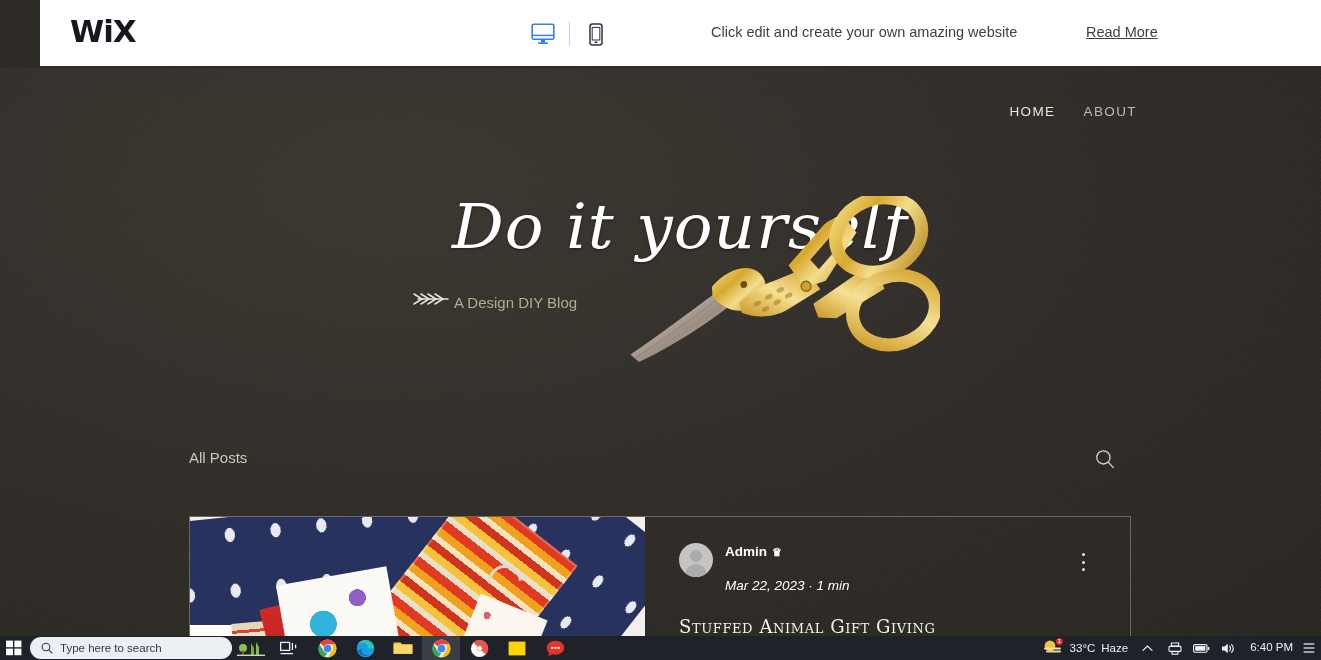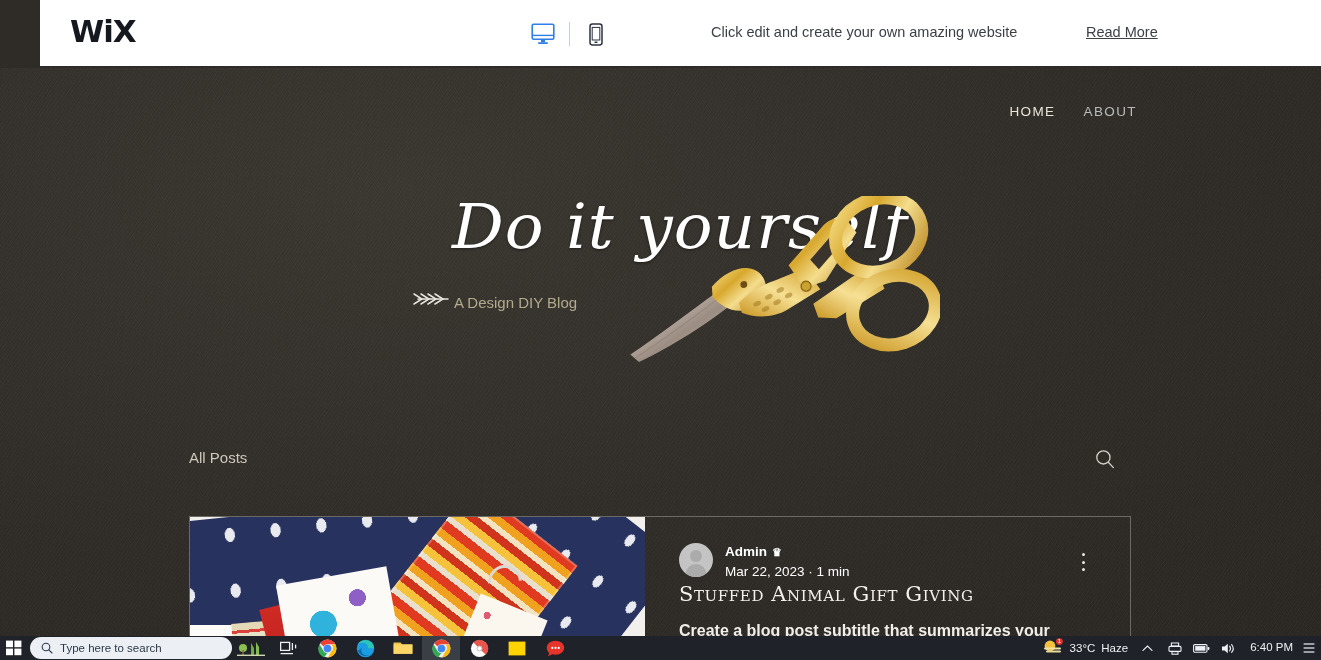--- a/index.html
+++ b/index.html
@@ -155,7 +155,8 @@
   .crown { color:#fff; font-size: 11px; line-height:1; }
   .meta-sub {
     font-size: 13.5px; color: #ffffff; line-height: 1.4;
-    margin-top: 2px;
+    margin-top: 16px;
+    font-style: italic;
   }
   .dots-btn {
     position: absolute; right: 38px; top: 36px;

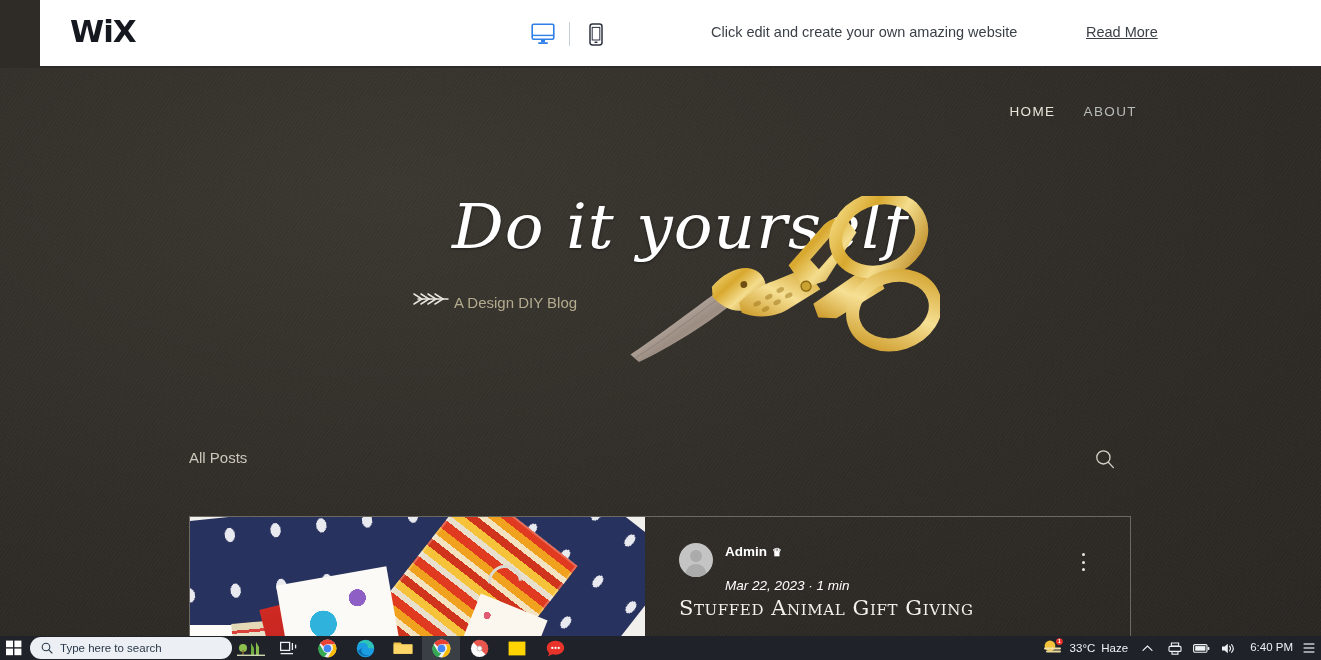--- a/index.html
+++ b/index.html
@@ -165,8 +165,9 @@
   }
   .dots-btn i { width:3px; height:3px; border-radius:50%; background:#e9e6e0; display:block; }
   .post-title {
+    margin-top: 20px;
     font-family: "DejaVu Serif", serif;
-    font-size: 21px;
+    font-size: 18px;
     font-variant: small-caps;
     letter-spacing: 0.6px;
     color: #f3f1ec;

